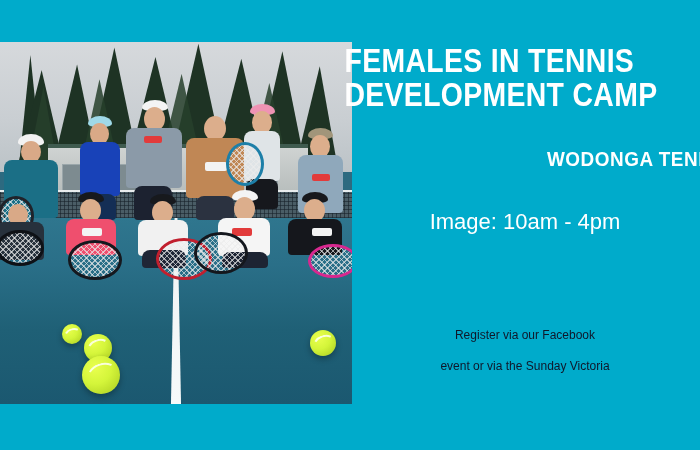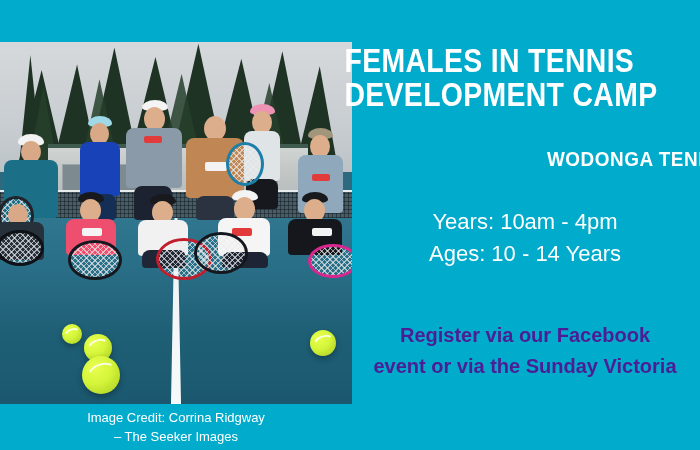--- a/index.html
+++ b/index.html
@@ -341,7 +341,7 @@
     <div id="subtitle">WODONGA TENNIS CENTRE</div>
 
     <div id="details">
-      <div class="dl">Years: 10am - 4pm</div>
+      <div class="dl">Image: 10am - 4pm</div>
       <div class="dl">Ages: 10 - 14 Years</div>
     </div>
 

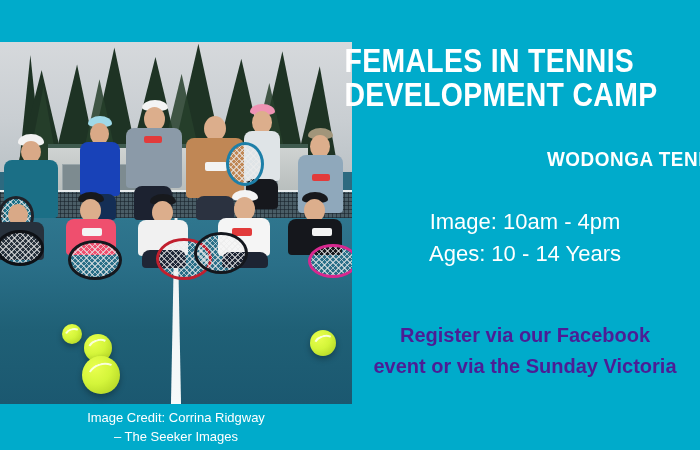--- a/index.html
+++ b/index.html
@@ -342,7 +342,6 @@
 
     <div id="details">
       <div class="dl">Image: 10am - 4pm</div>
-      <div class="dl">Ages: 10 - 14 Years</div>
     </div>
 
     <div id="register">

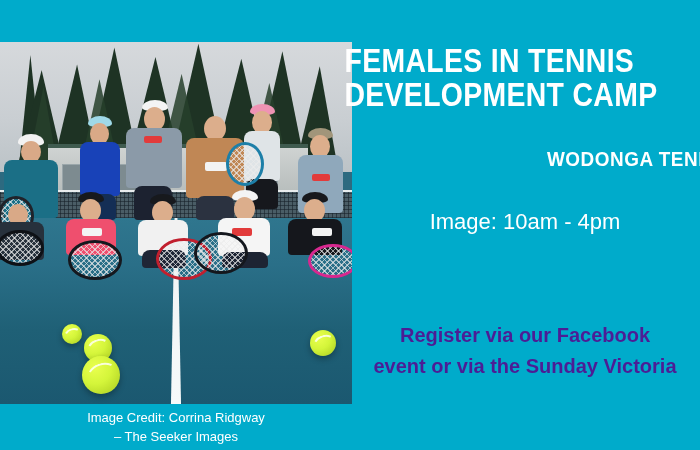--- a/index.html
+++ b/index.html
@@ -175,10 +175,10 @@
     box-sizing: border-box;
   }
   #register .rl {
-    color: #4c1d95;
-    font-size: 20px;
+    color: #0f172a;
+    font-size: 12px;
     line-height: 31px;
-    font-weight: 700;
+    font-weight: 400;
     white-space: nowrap;
   }
 

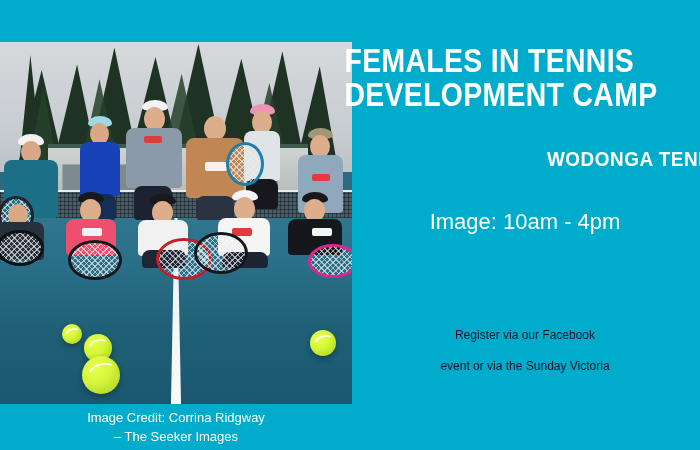--- a/index.html
+++ b/index.html
@@ -350,10 +350,6 @@
     </div>
   </div>
 
-  <div id="credit">
-    <div>Image Credit: Corrina Ridgway</div>
-    <div>– The Seeker Images</div>
-  </div>
 
 </div>
 

